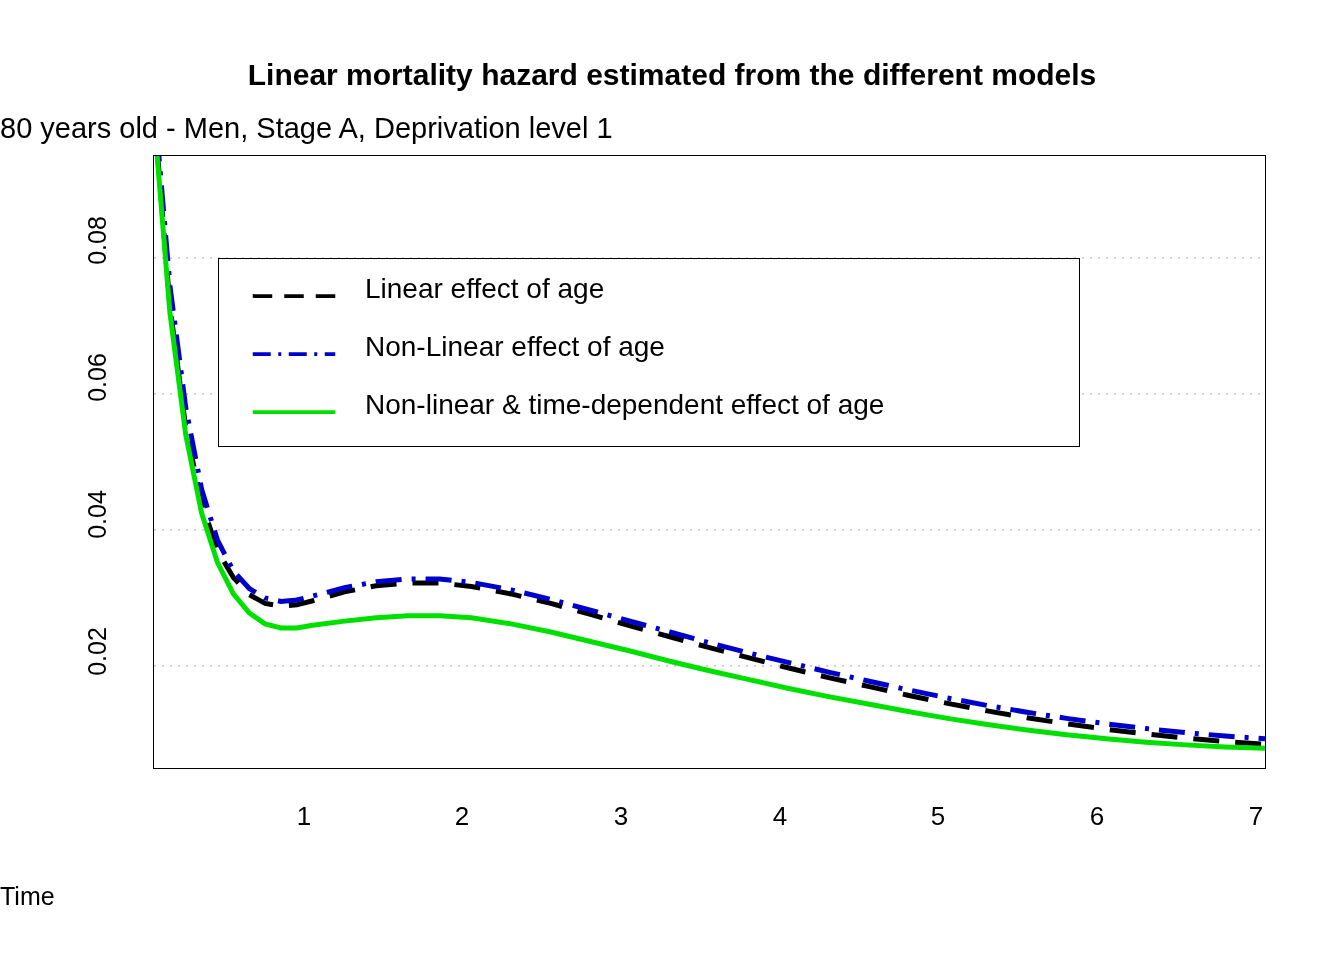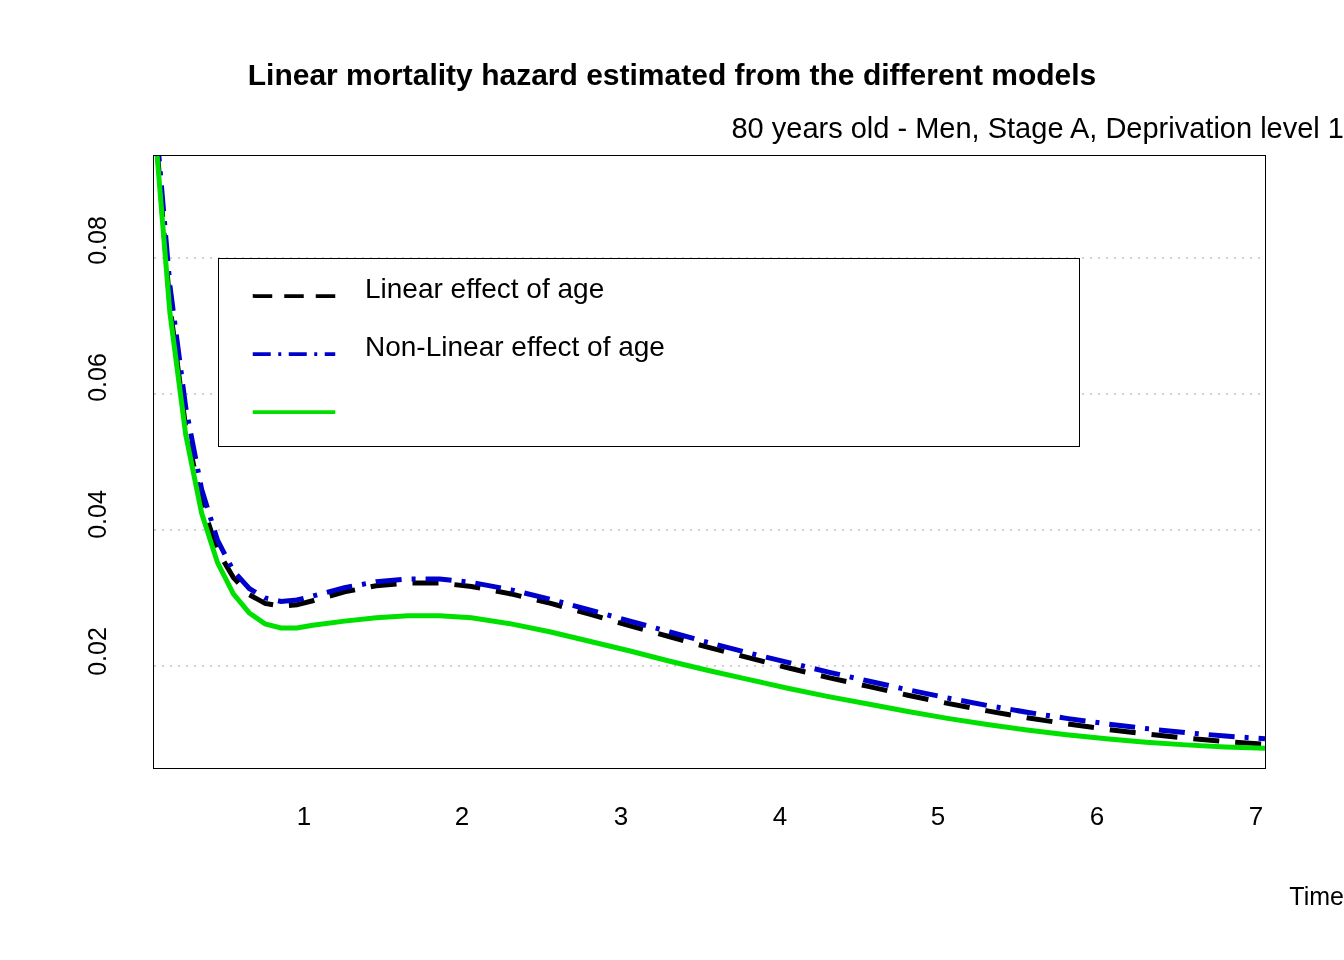--- a/index.html
+++ b/index.html
@@ -31,7 +31,7 @@
     top: 112px;
     left: 0;
     width: 1344px;
-    text-align: right;
+    text-align: left;
     font-size: 29px;
     font-weight: normal;
     color: #000000;

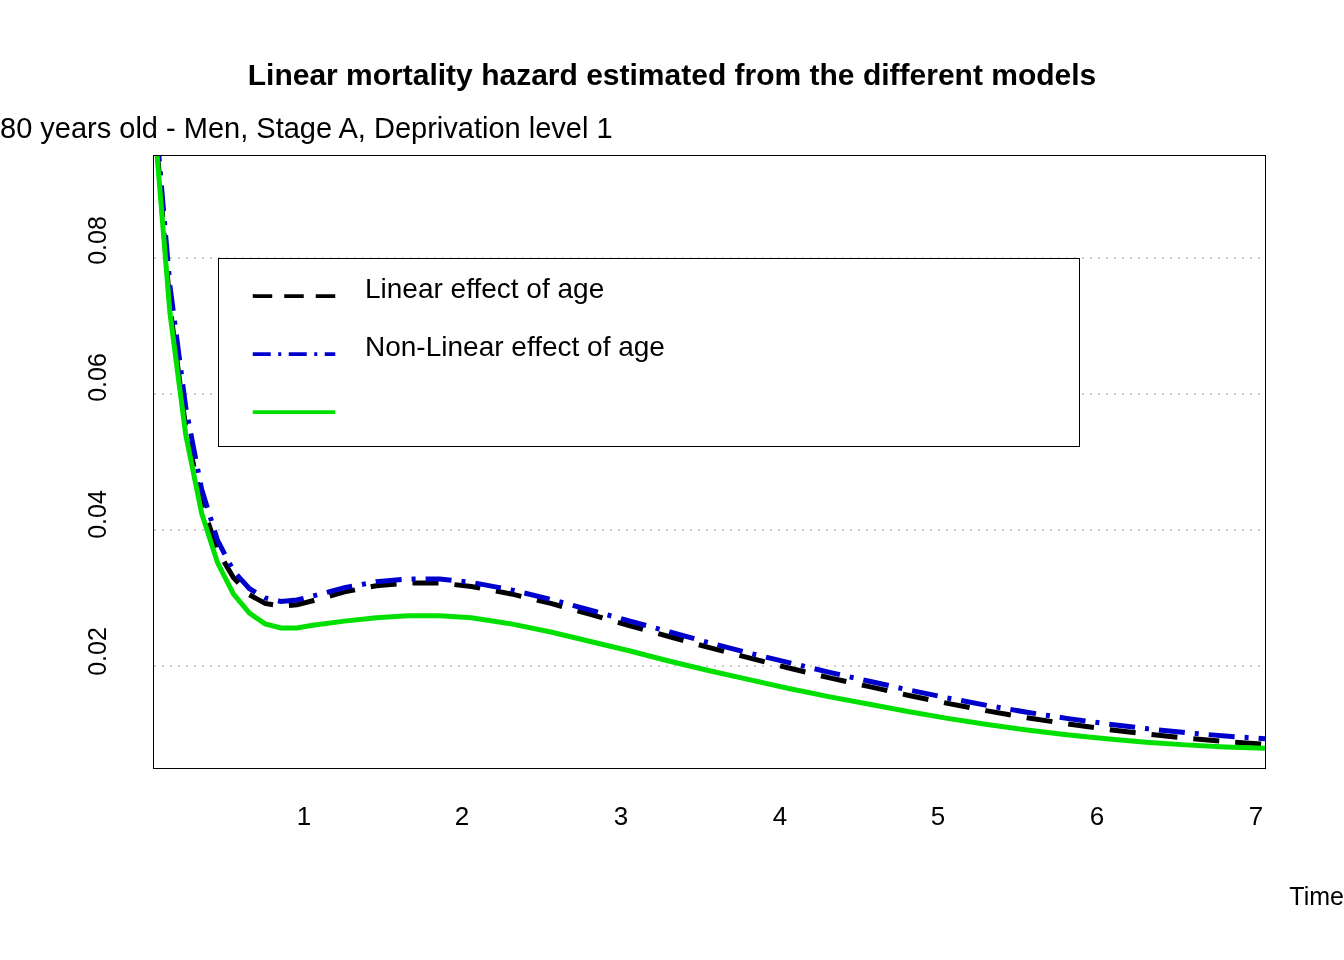--- a/index.html
+++ b/index.html
@@ -174,6 +174,7 @@
       <svg class="legend-swatch" width="110" height="8" viewBox="0 0 110 8">
         <line x1="0" y1="4" x2="110" y2="4" stroke="#00E000" stroke-width="5"></line>
       </svg>
+      <div class="legend-label">Non-linear &amp; time-dependent effect of age</div>
     </div>
   </div>
 

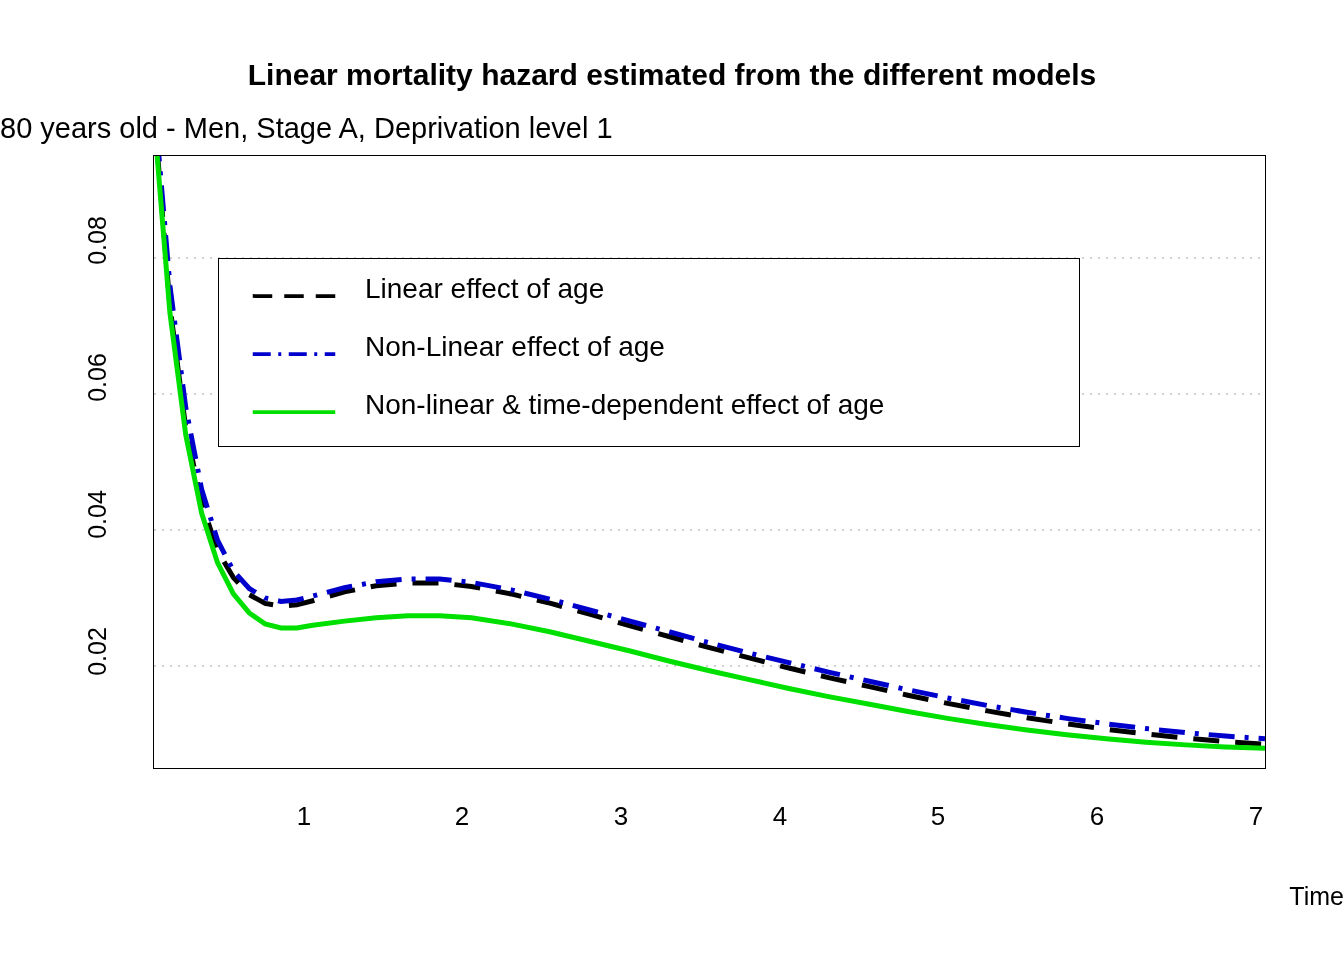--- a/index.html
+++ b/index.html
@@ -63,7 +63,7 @@
     top: 882px;
     left: 0;
     width: 1344px;
-    text-align: right;
+    text-align: left;
     font-size: 25px;
     color: #000000;
   }

